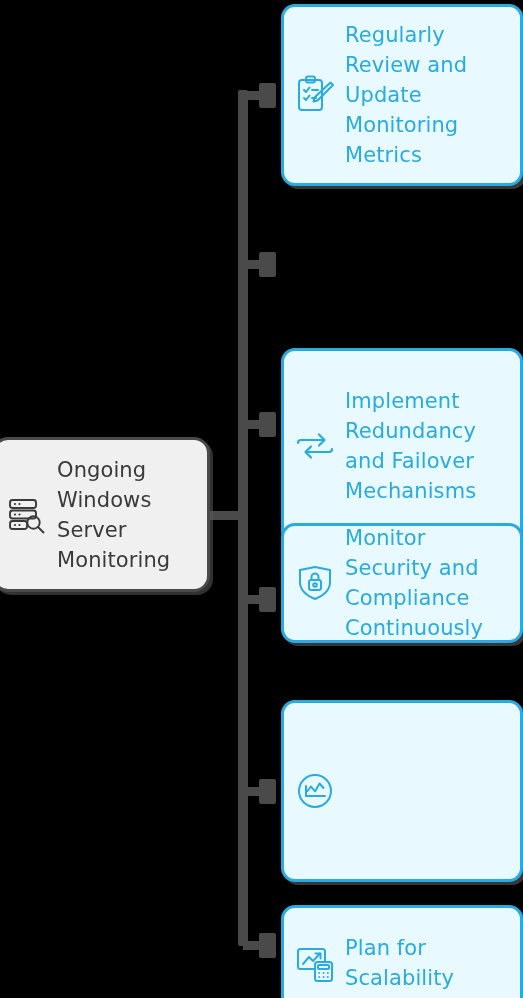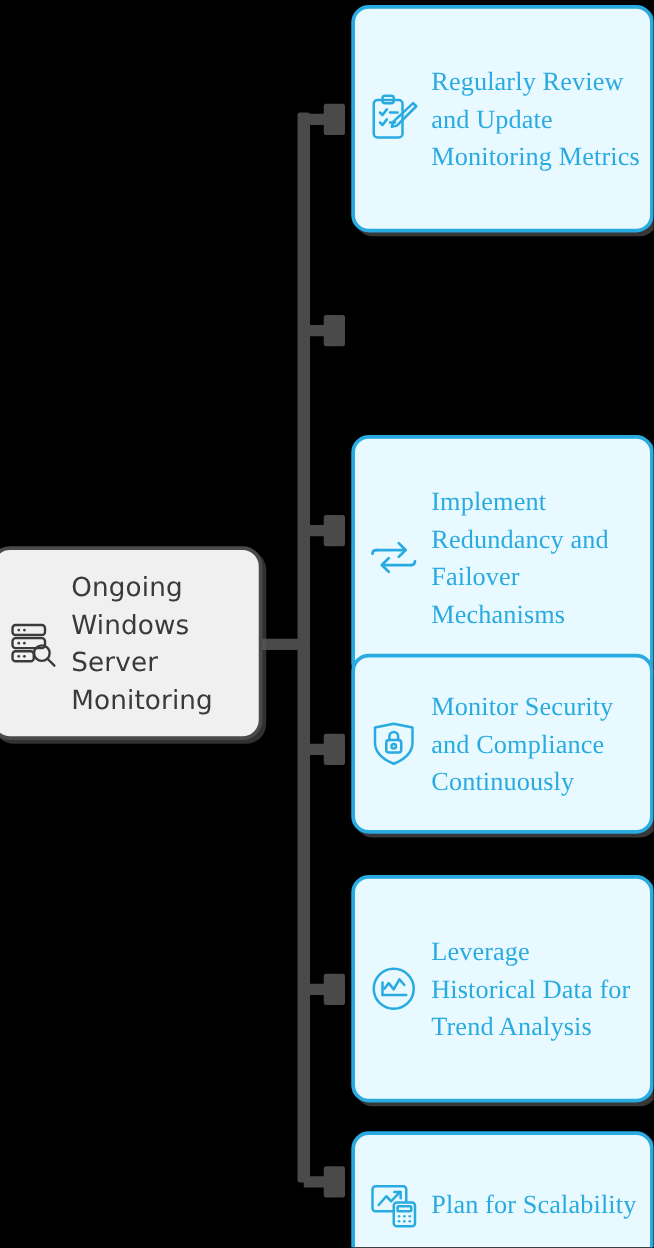--- a/index.html
+++ b/index.html
@@ -104,7 +104,6 @@
     font-size: 21px;
     line-height: 30px;
     letter-spacing: 0.1px;
-    font-family: Liberation Serif, serif;
   }
 </style>
 </head>

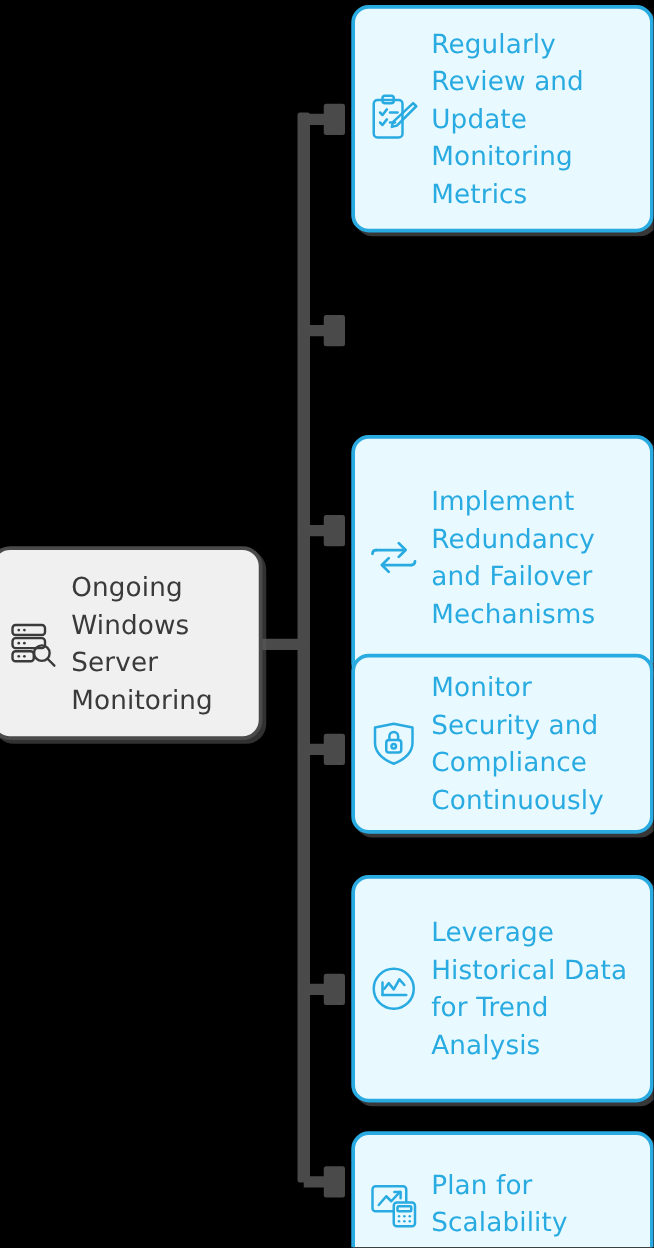--- a/index.html
+++ b/index.html
@@ -176,7 +176,7 @@
     <span class="branch-label">Implement Redundancy and Failover Mechanisms</span>
   </div>
 
-  <div class="branch-node" style="top:523px;height:144px">
+  <div class="branch-node" style="top:523px;height:120px">
     <span class="branch-icon">
       <svg viewBox="0 0 42 42" width="42" height="42" fill="none" stroke="#29abe2" stroke-width="2" stroke-linecap="round" stroke-linejoin="round">
         <path d="M6 8 L21 5 L36 8 L36 20 Q36 31 21 37 Q6 31 6 20 Z"></path>

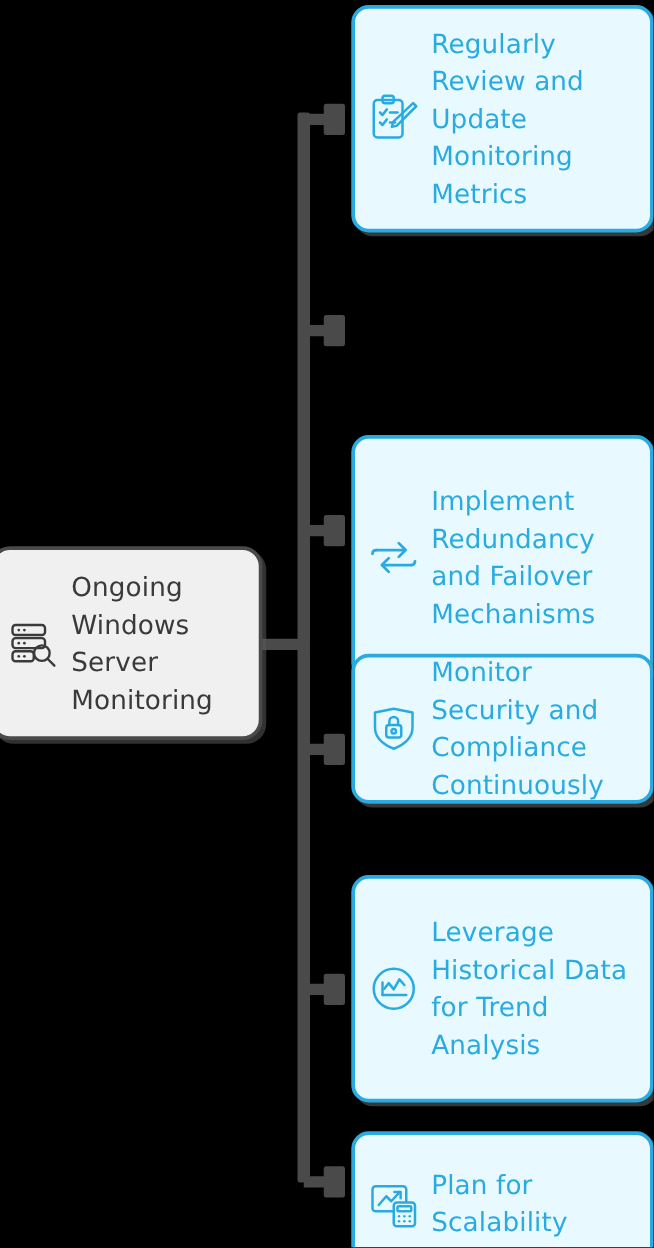--- a/index.html
+++ b/index.html
@@ -197,7 +197,6 @@
         <polyline points="13.5,21 17,16.5 21,21.5 25.5,13.5 29.5,18"></polyline>
       </svg>
     </span>
-    <span class="branch-label">Leverage Historical Data for Trend Analysis</span>
   </div>
 
   <div class="branch-node" style="top:905px;height:116px">

